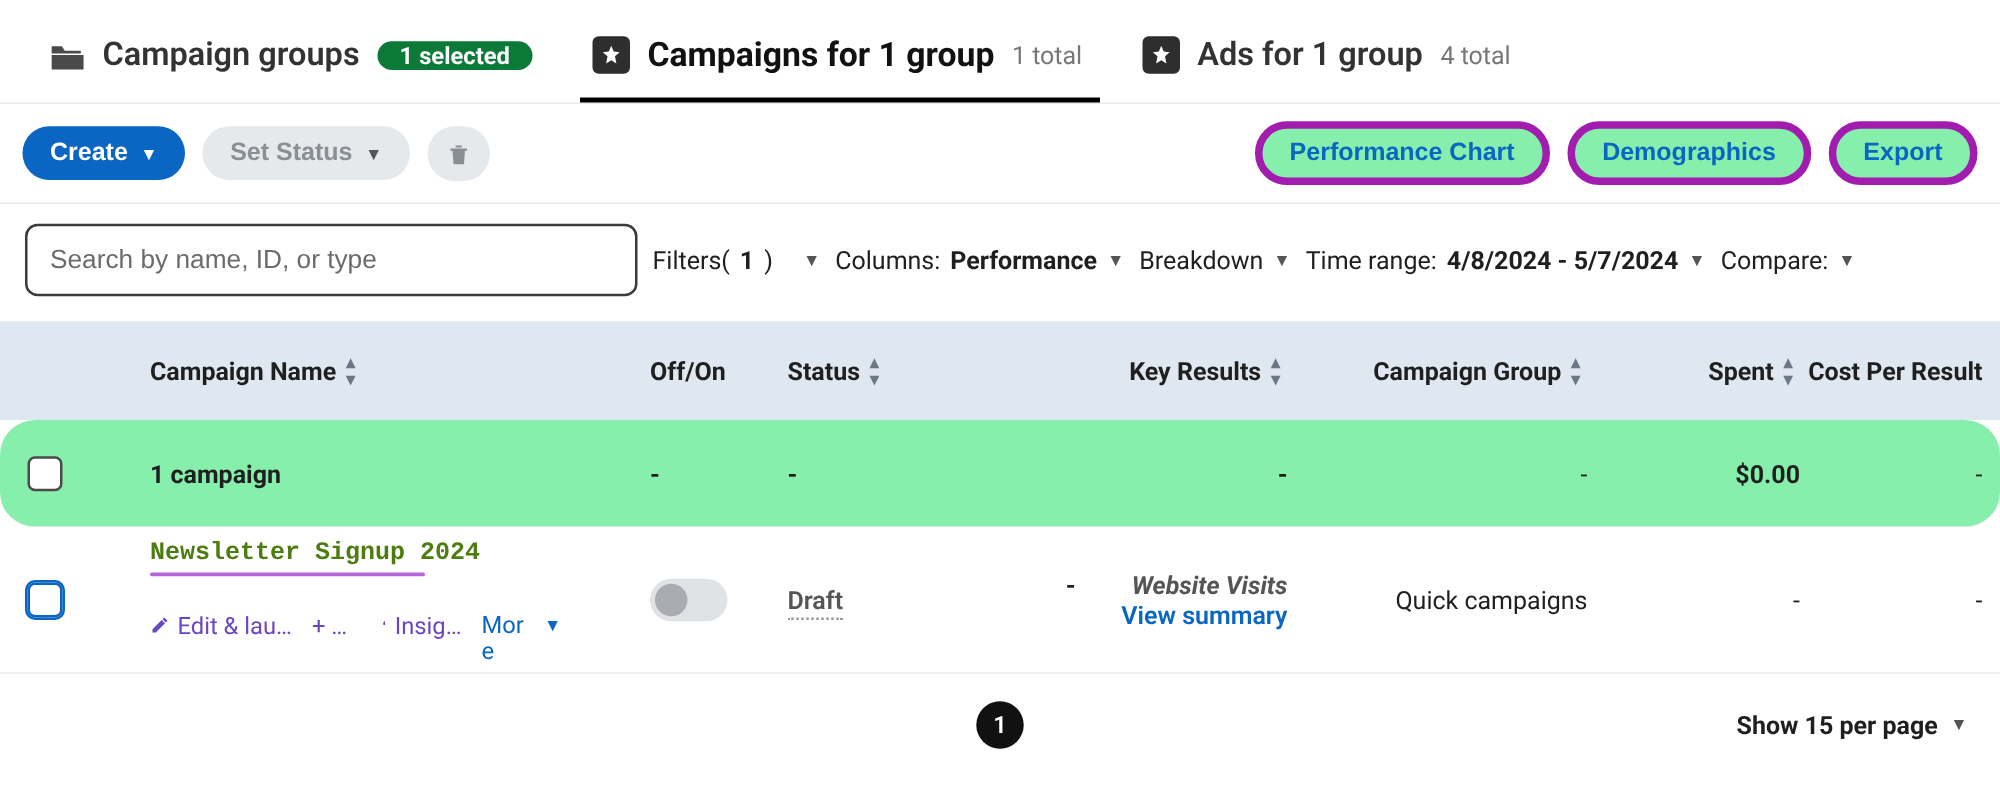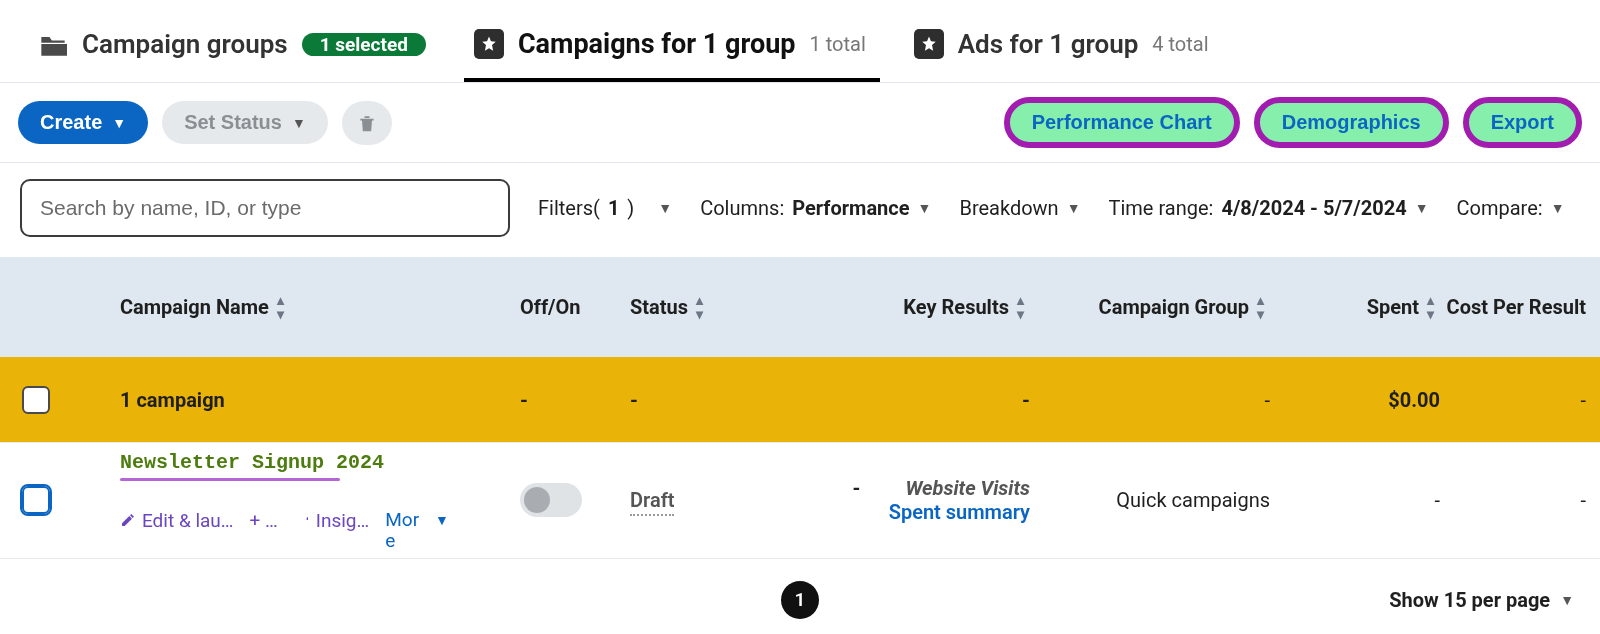--- a/index.html
+++ b/index.html
@@ -96,7 +96,7 @@
   
   .filterbar {
     display:flex;
-    gap:28px;
+    gap:12px;
     padding:16px 20px 20px 20px;
   }
   .search {

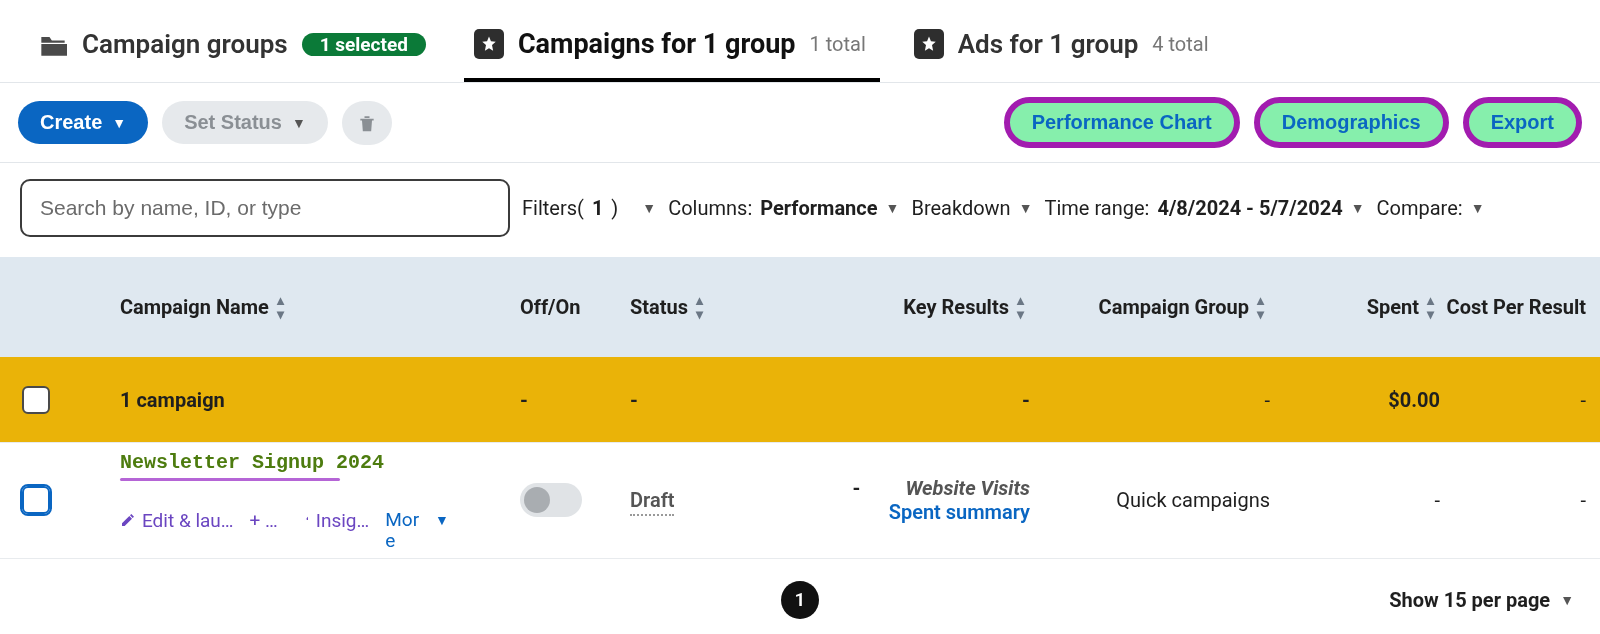--- a/index.html
+++ b/index.html
@@ -126,7 +126,7 @@
     display:grid;
     grid-template-columns: 120px 400px 110px 200px 200px 240px 170px 160px;
     align-items:center;
-    height:100px;
+    height:79px;
     font-size:20px;
     font-weight:700;
   }

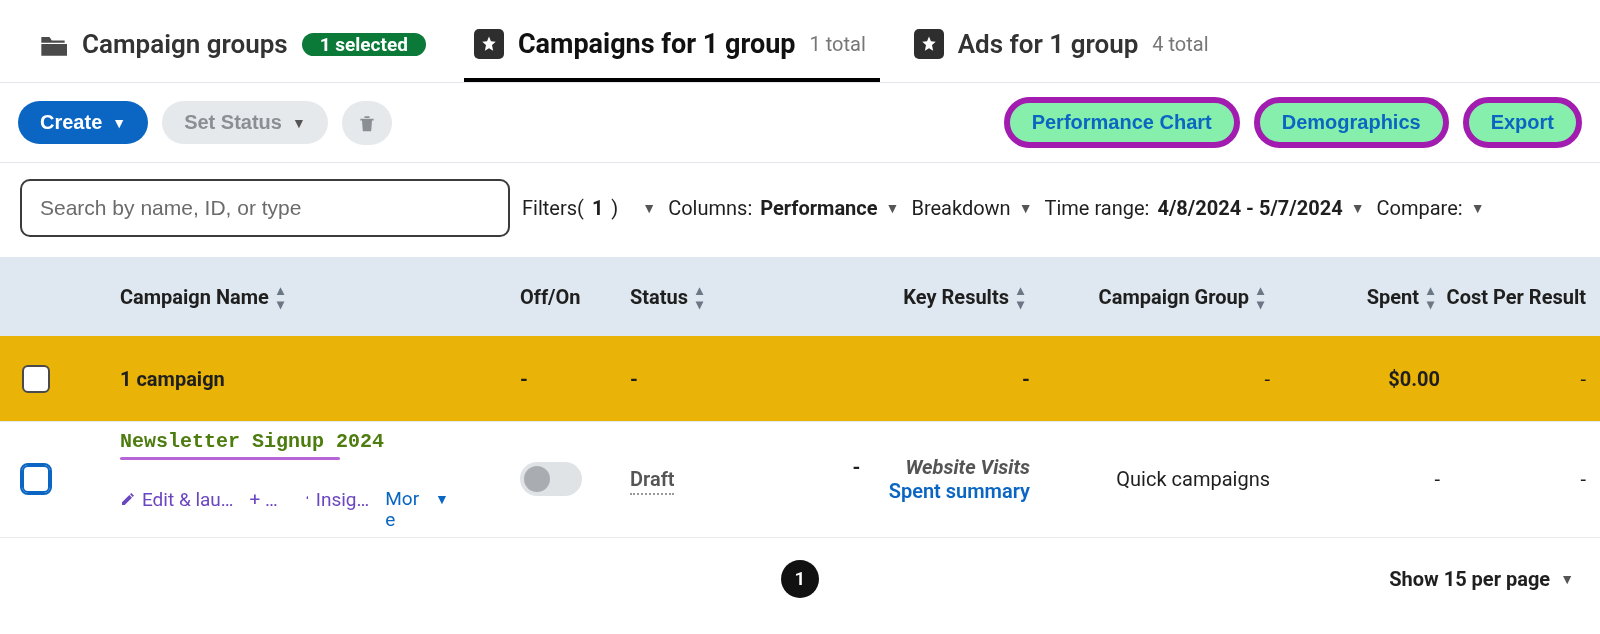--- a/index.html
+++ b/index.html
@@ -142,7 +142,7 @@
     border-bottom:1px solid #e8ebee;
     font-size:20px;
   }
-  .trow.summary { background:#eab308; font-weight:700; }
+  .trow.summary { background:#86efac; font-weight:700;border-radius:28px; }
   .td { padding:6px 0; }
   .td.right{ text-align:right; font-weight:700;}
   .checkbox {

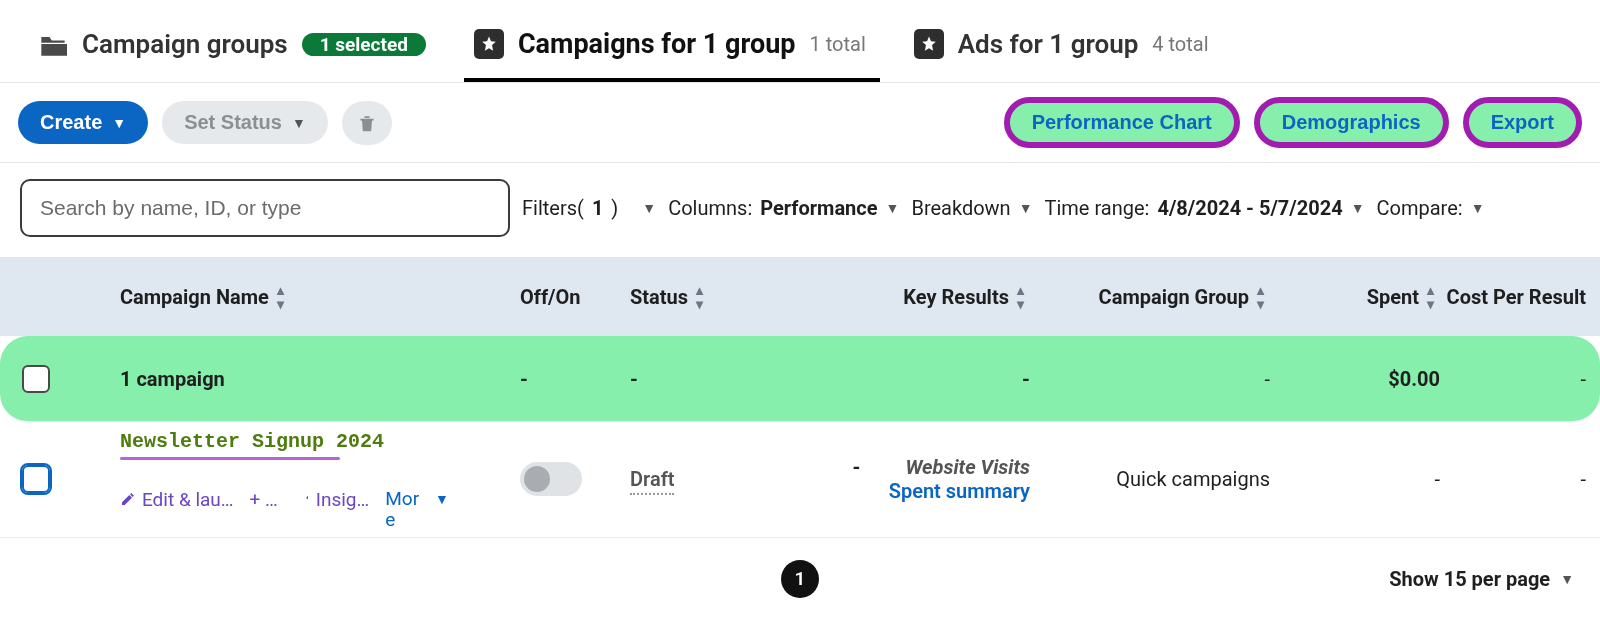--- a/index.html
+++ b/index.html
@@ -368,7 +368,7 @@
   <div class="td"><span class="status-draft">Draft</span></div>
   <div class="td right">
     <div><span>-</span> <span class="key-results">Website Visits</span></div>
-    <div class="link">Spent summary</div>
+    <div class="link">View summary</div>
   </div>
   <div class="td right" style="font-weight:400;">Quick campaigns</div>
   <div class="td right" style="font-weight:400;">-</div>

